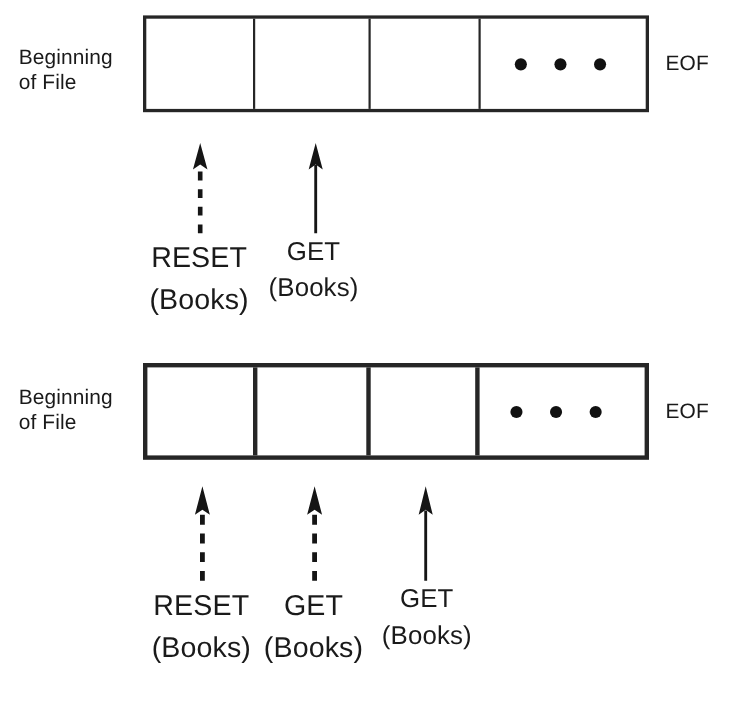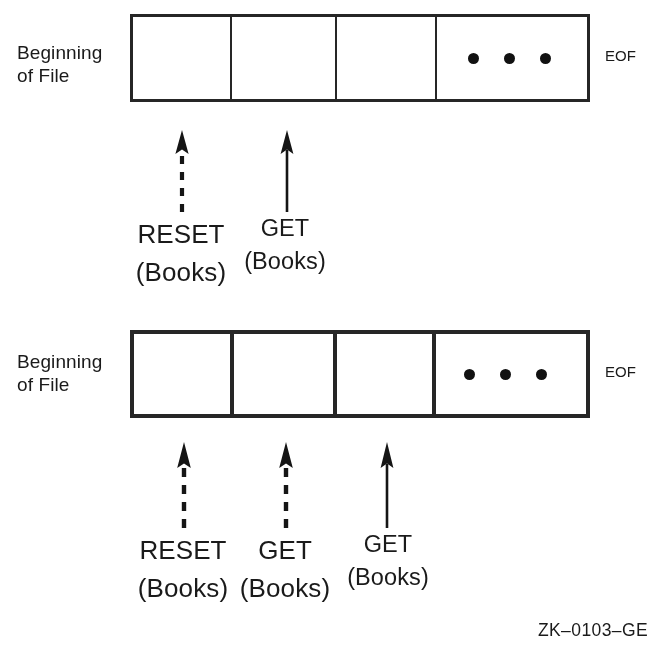--- a/index.html
+++ b/index.html
@@ -36,7 +36,7 @@
     text-align: left;
   }
   .label-eof {
-    font-size: 15px;
+    font-size: 19px;
     text-align: center;
   }
   .op-label {

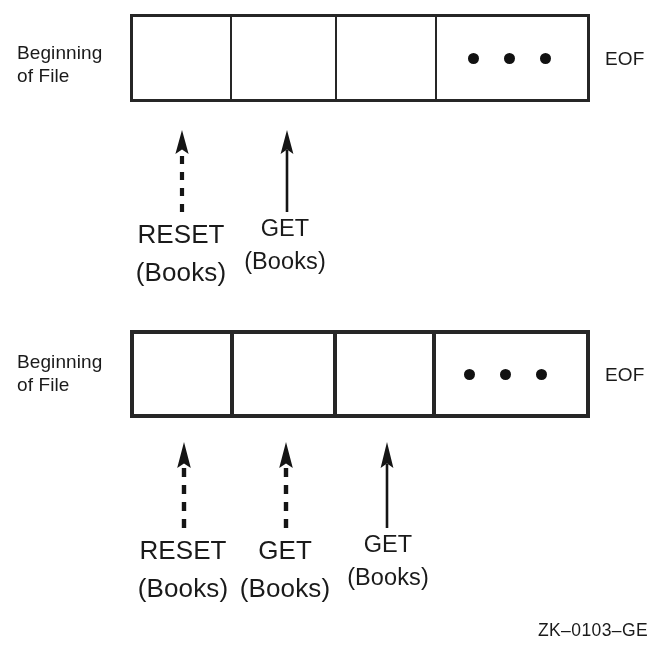--- a/index.html
+++ b/index.html
@@ -189,7 +189,6 @@
     <div class="label op-label big">(Books)</div>
   </div>
 
-  <div class="abs label figure-code" style="left:448px; top:620px; width:200px;">ZK–0103–GE</div>
 
 </div>
 

